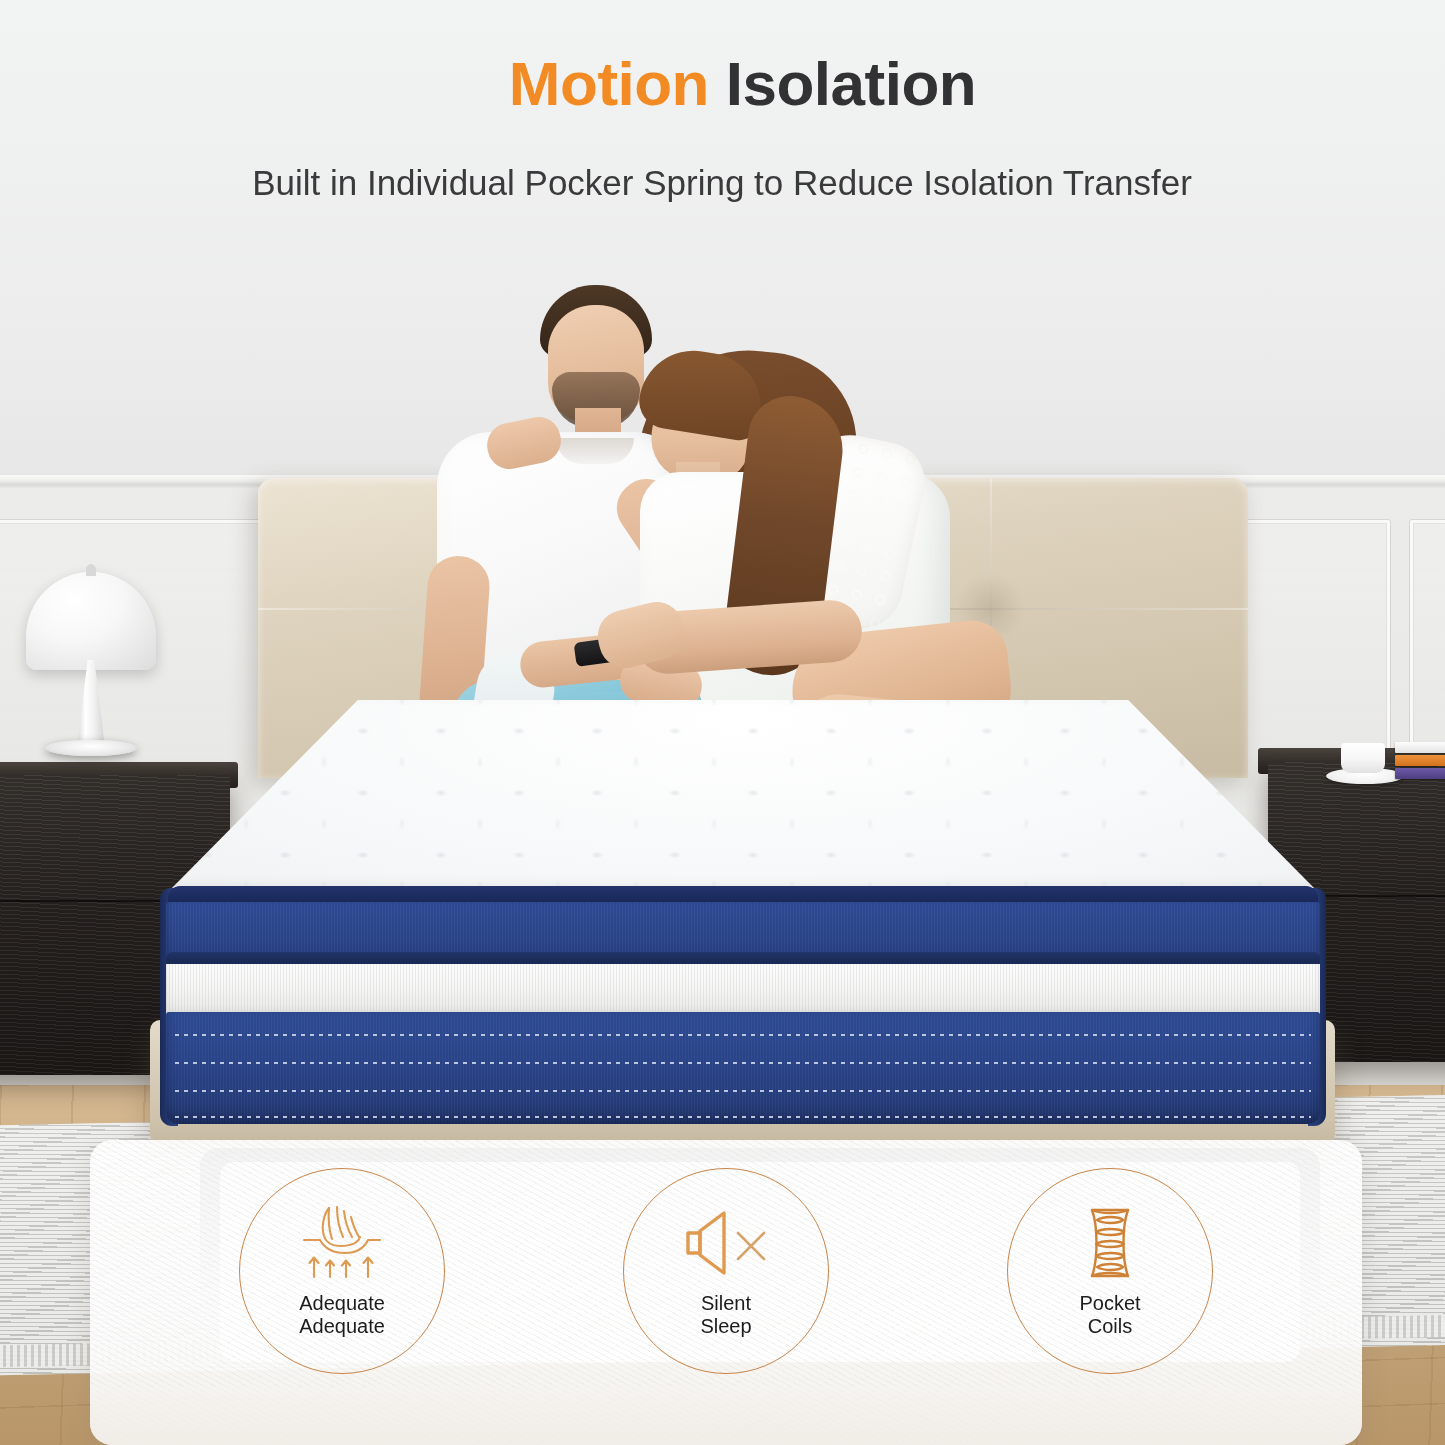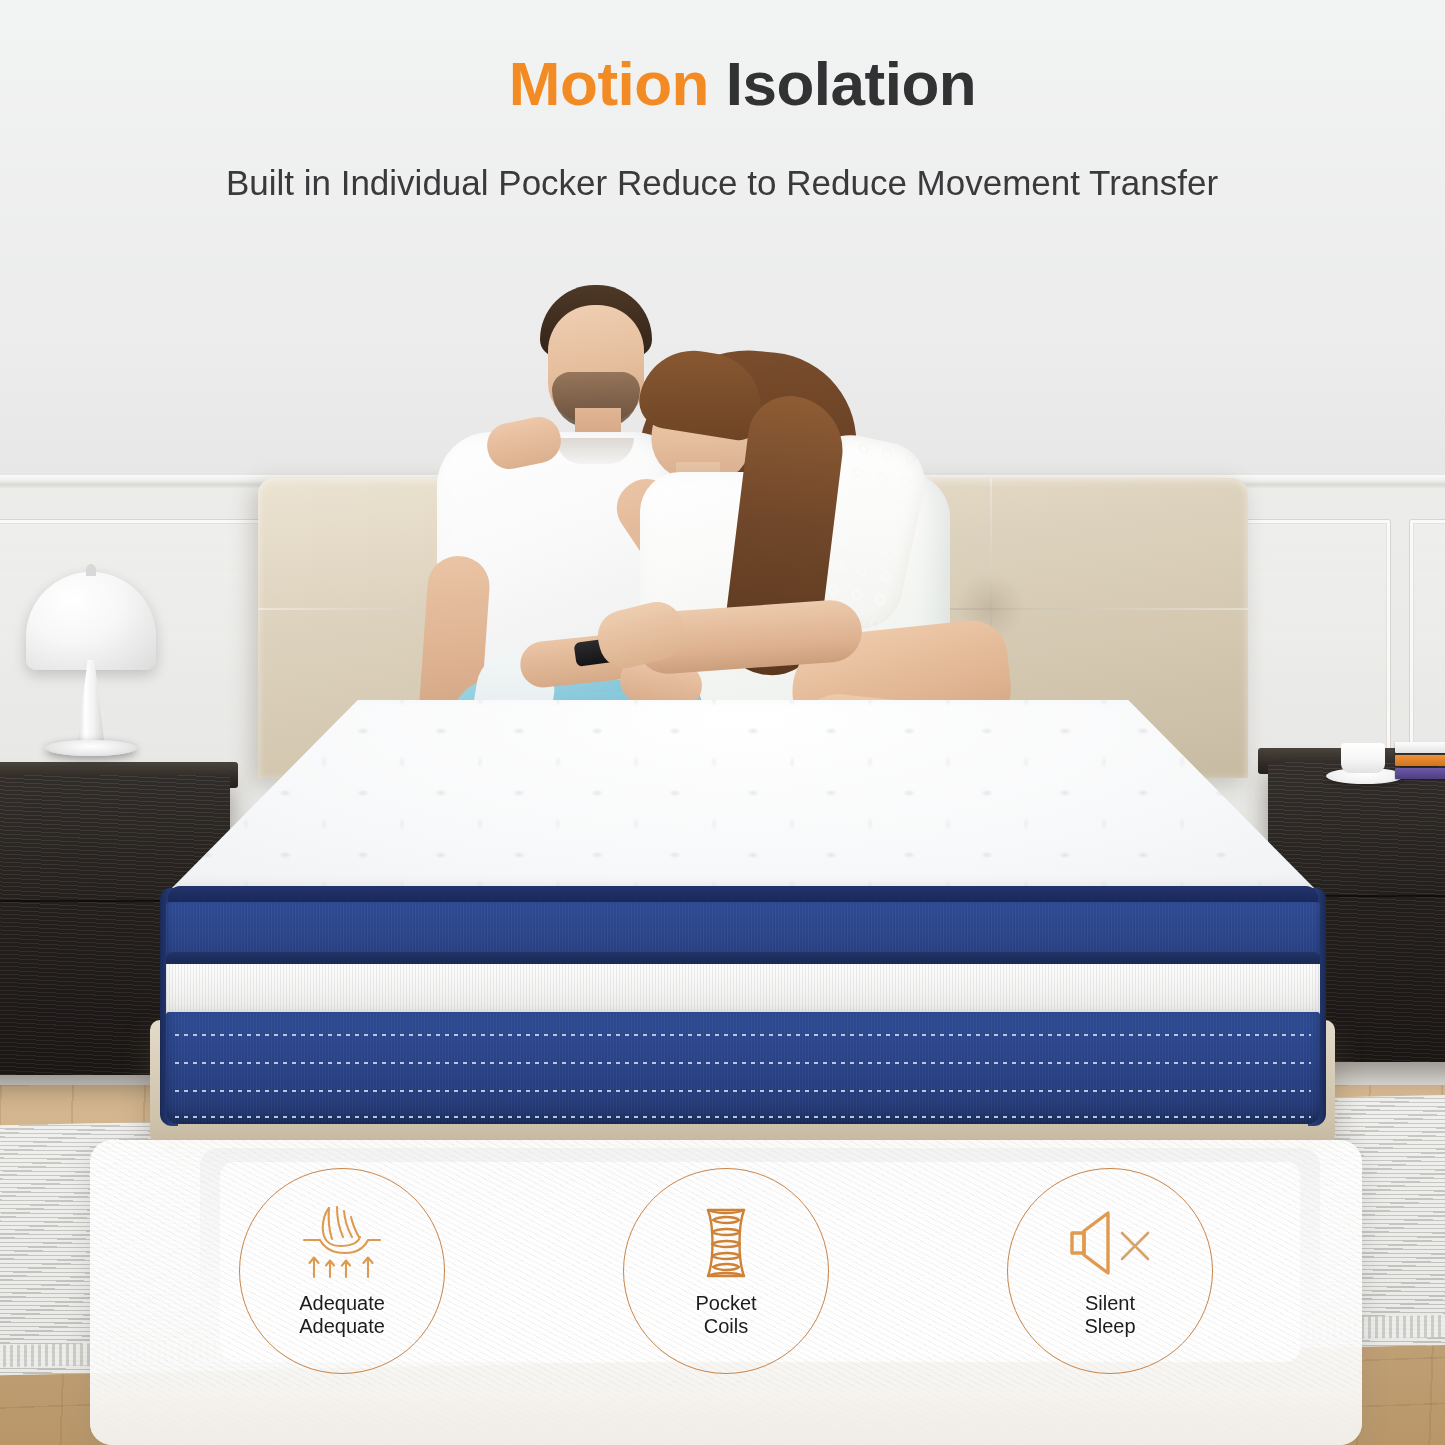--- a/index.html
+++ b/index.html
@@ -512,7 +512,7 @@
   <div class="title">
     <span class="accent">Motion</span><span class="dark"> Isolation</span>
   </div>
-  <div class="subtitle">Built in Individual Pocker Reduce to Reduce Movement Transfer</div>
+  <div class="subtitle">Built in Individual Pocker Spring to Reduce Isolation Transfer</div>
 
   <div class="feature-panel">
     <div class="fp-inner-shape"></div>

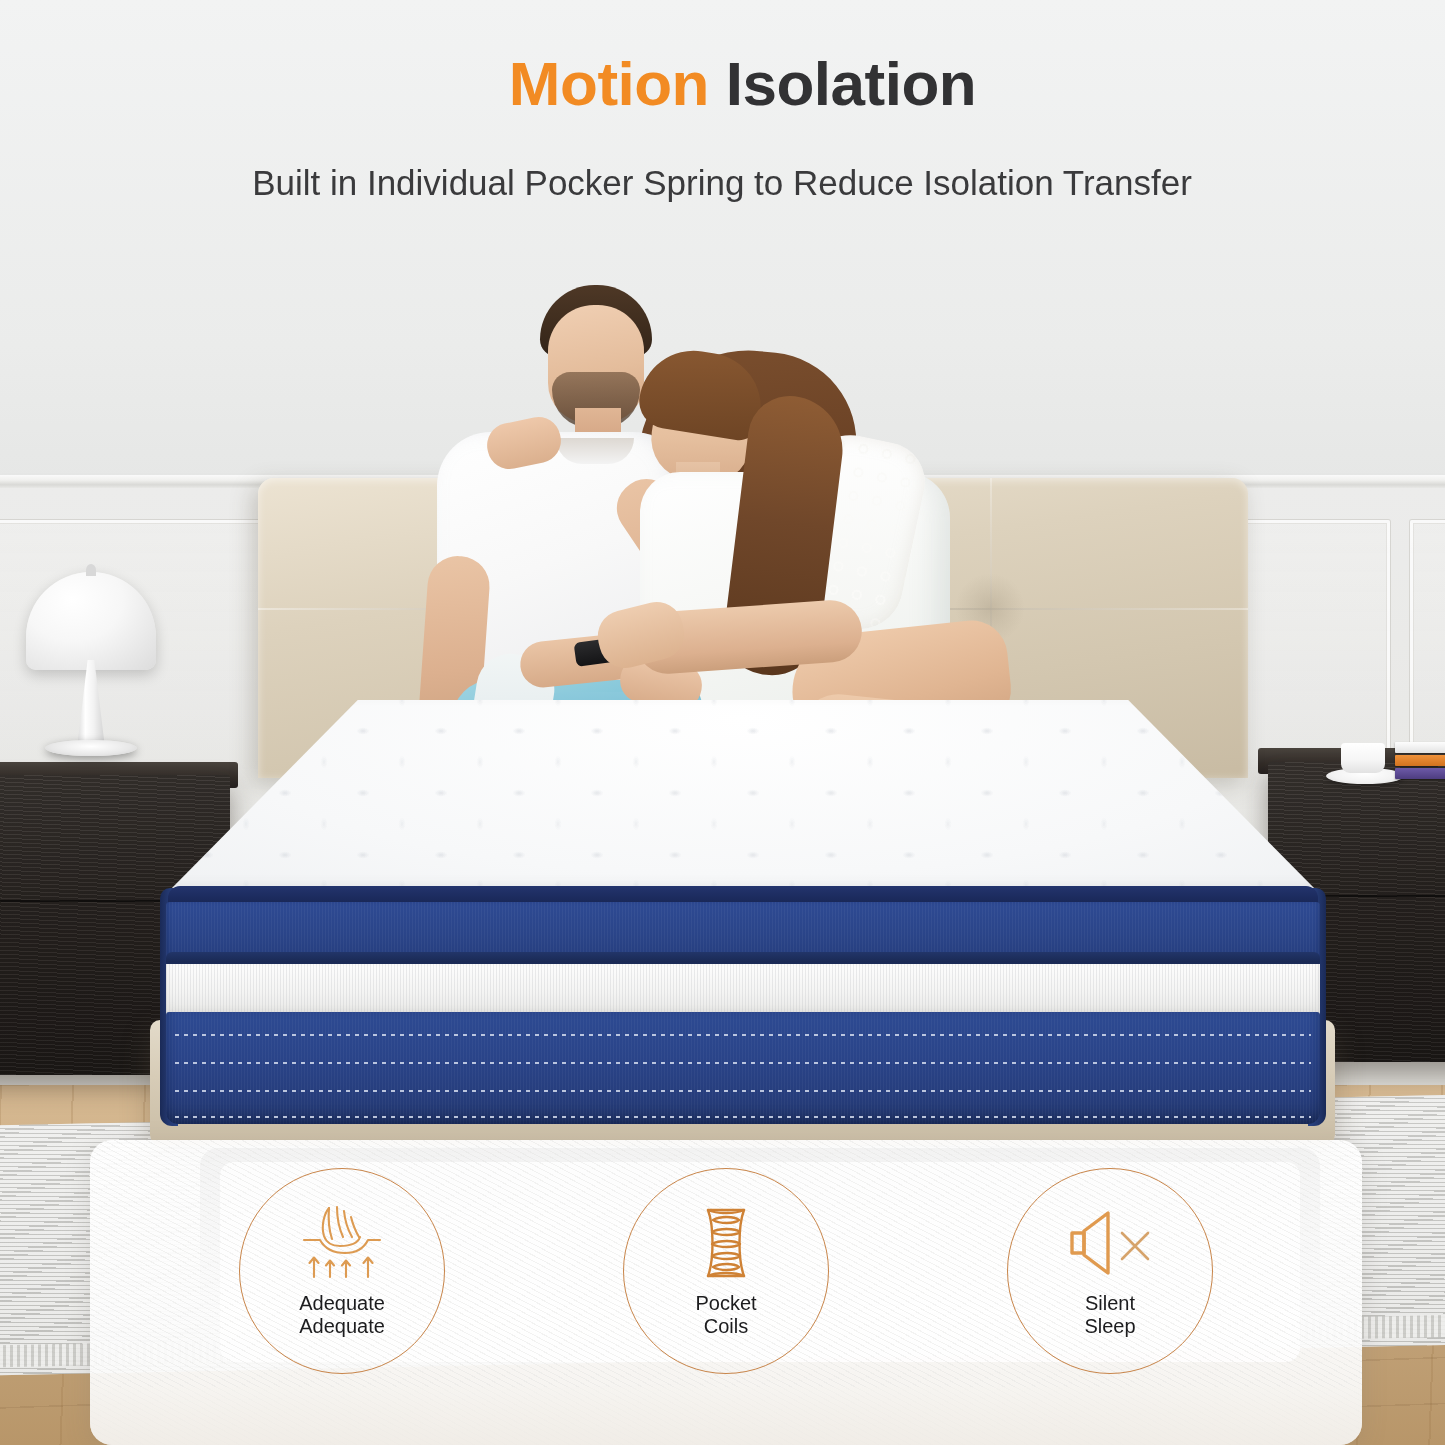--- a/index.html
+++ b/index.html
@@ -545,6 +545,19 @@
 
       <div class="badge">
         <div class="badge-icon">
+          <svg viewBox="0 0 92 72" width="92" height="72" fill="none" stroke-linecap="round" stroke-linejoin="round">
+
+            <path d="M8 26 L8 46 L20 46 L20 26 Z" stroke="#e09a4f" stroke-width="3.4"></path>
+            <path d="M20 24 L44 6 L44 66 L20 48 Z" stroke="#e09a4f" stroke-width="3.4"></path>
+
+            <path d="M58 26 L84 52 M84 26 L58 52" stroke="#d6a36b" stroke-width="2.6"></path>
+          </svg>
+        </div>
+        <div class="badge-label"><span>Silent</span><br><span>Sleep</span></div>
+      </div>
+
+      <div class="badge">
+        <div class="badge-icon">
           <svg viewBox="0 0 60 78" width="60" height="78" fill="none" stroke="#cf8235" stroke-width="2.4" stroke-linecap="round" stroke-linejoin="round">
 
             <path d="M12 6 L48 6 C42 22, 42 56, 48 72 L12 72 C18 56, 18 22, 12 6 Z"></path>
@@ -562,19 +575,6 @@
         <div class="badge-label"><span>Pocket</span><br><span>Coils</span></div>
       </div>
 
-      <div class="badge">
-        <div class="badge-icon">
-          <svg viewBox="0 0 92 72" width="92" height="72" fill="none" stroke-linecap="round" stroke-linejoin="round">
-
-            <path d="M8 26 L8 46 L20 46 L20 26 Z" stroke="#e09a4f" stroke-width="3.4"></path>
-            <path d="M20 24 L44 6 L44 66 L20 48 Z" stroke="#e09a4f" stroke-width="3.4"></path>
-
-            <path d="M58 26 L84 52 M84 26 L58 52" stroke="#d6a36b" stroke-width="2.6"></path>
-          </svg>
-        </div>
-        <div class="badge-label"><span>Silent</span><br><span>Sleep</span></div>
-      </div>
-
     </div>
   </div>
 

